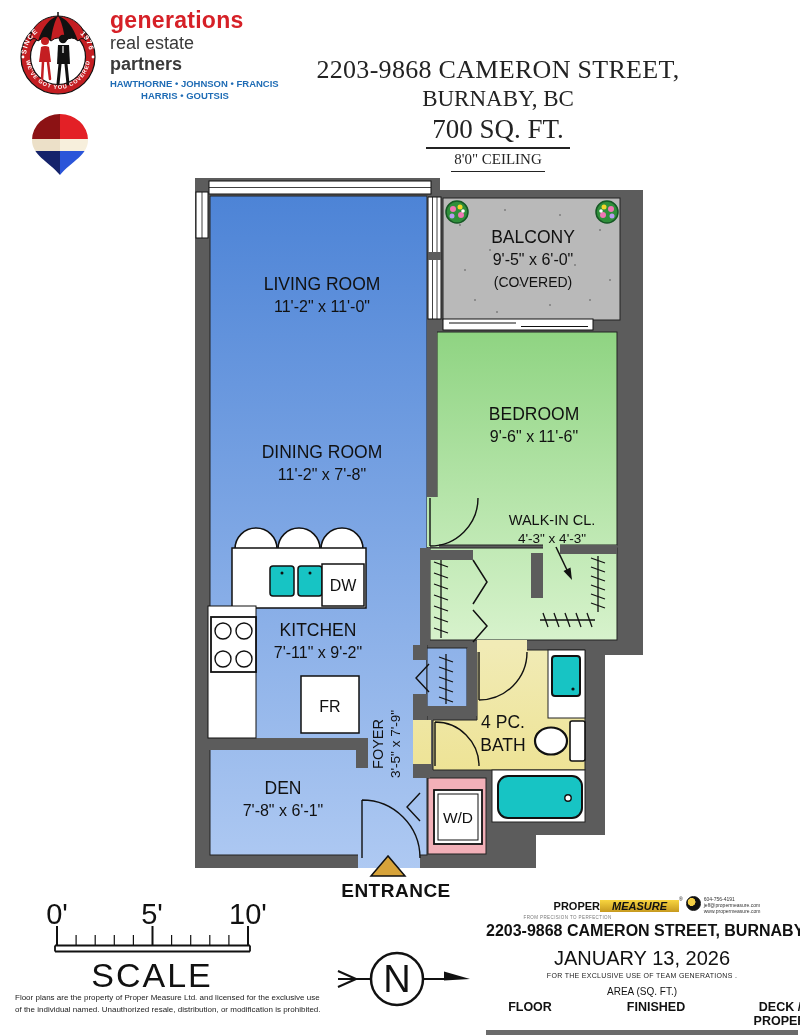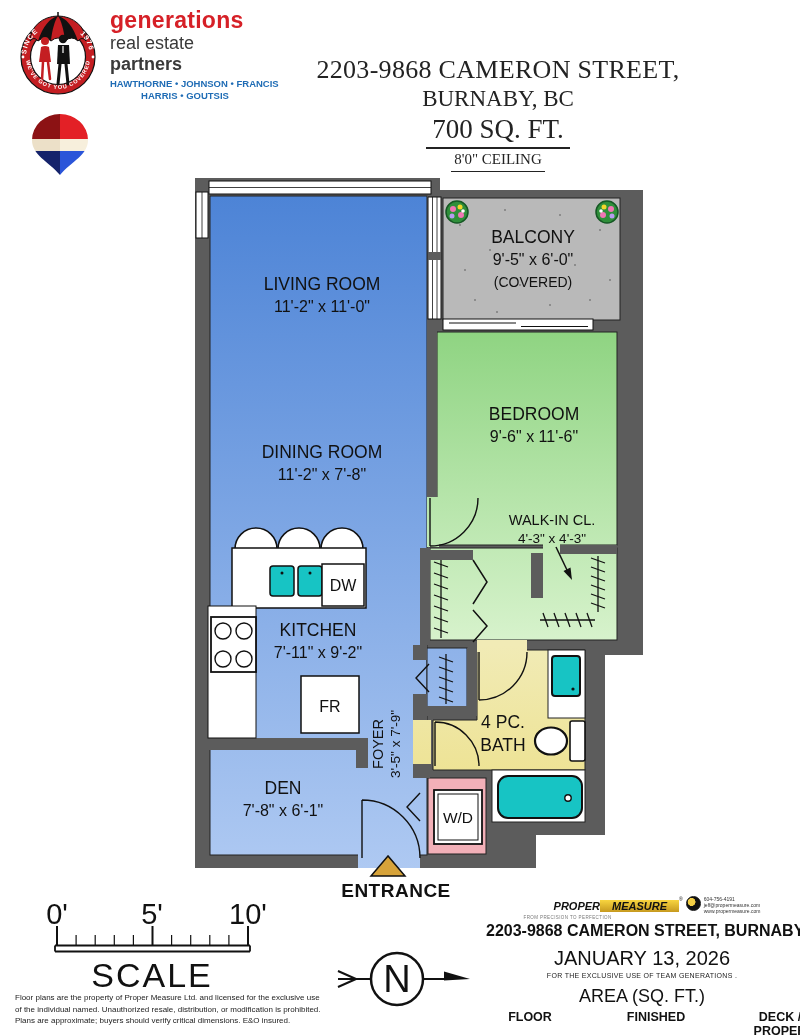--- a/index.html
+++ b/index.html
@@ -38,7 +38,7 @@
   .footer-block{left:486px;top:896px;width:312px;text-align:center;color:#111;}
   .pm-row{display:flex;justify-content:center;align-items:flex-start;gap:3px;height:24px;}
   .pm-word{white-space:nowrap;}
-  .pm1{font-weight:bold;font-style:italic;font-size:11px;padding-left:30px;}
+  .pm1{font-weight:bold;font-size:11px;padding-left:30px;}
   .pm2{font-weight:bold;font-style:italic;font-size:11px;background:linear-gradient(#f8d53f,#c79a1f);padding:0 12px;}
   .pm-reg{font-size:5px;vertical-align:top;}
   .pm-tag{font-size:4.5px;color:#777;letter-spacing:.4px;text-align:left;margin-top:1px;}

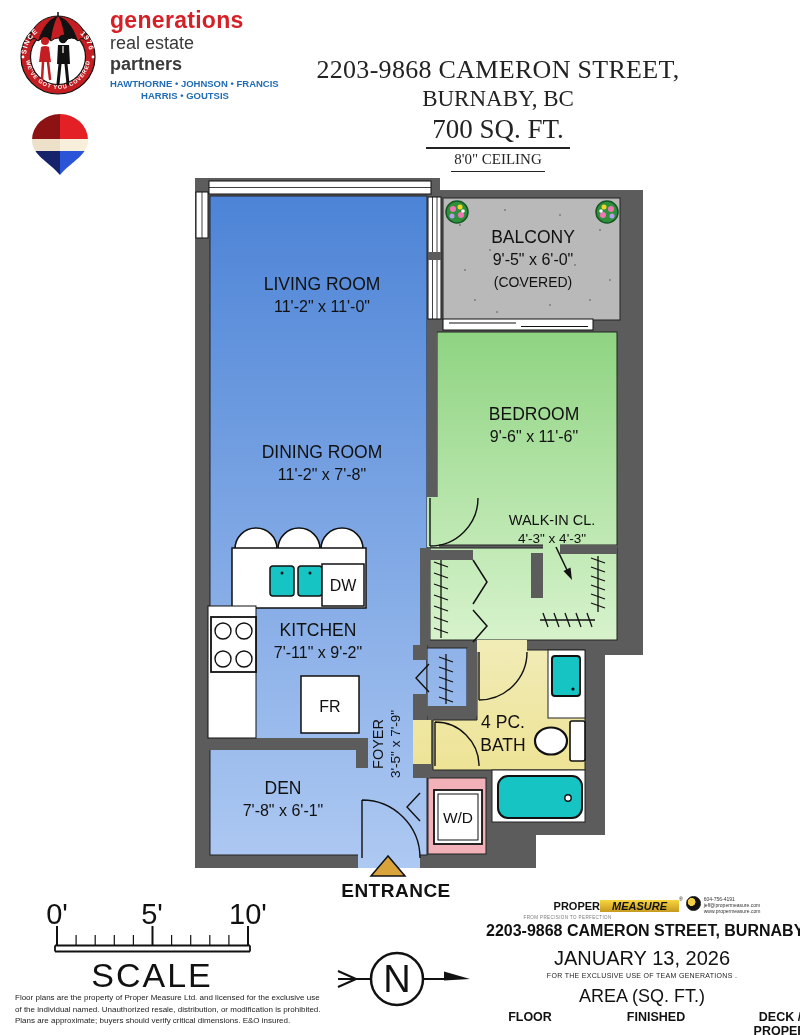--- a/index.html
+++ b/index.html
@@ -48,7 +48,7 @@
   .f-address{font-size:16px;font-weight:bold;margin-top:2px;white-space:nowrap;}
   .f-date{font-size:20px;margin-top:7px;}
   .f-excl{font-size:7px;letter-spacing:.3px;margin-top:2px;color:#222;}
-  .f-areahdr{font-size:18px;margin-top:7px;}
+  .f-areahdr{font-size:10px;margin-top:7px;}
   .f-cols{display:grid;grid-template-columns:88px 140px 84px;font-size:12.5px;margin-top:3px;gap:12px;}
   .f-cols span{text-align:center;}
   .f-cols.hdr{font-weight:bold;}

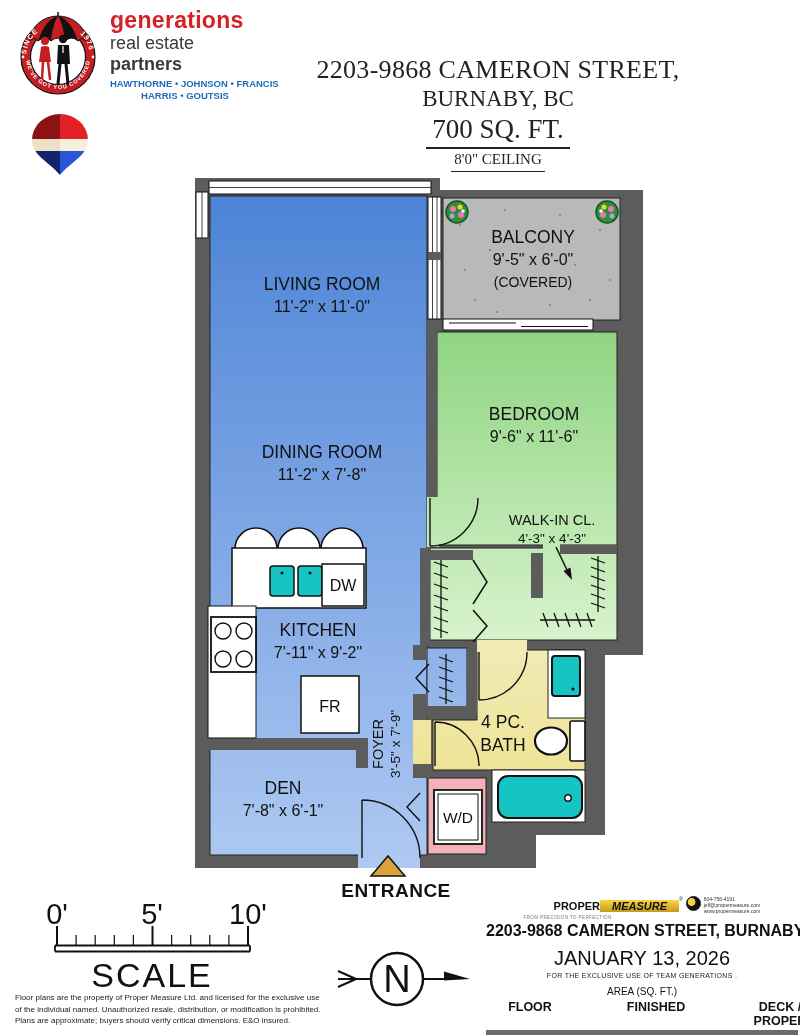--- a/index.html
+++ b/index.html
@@ -348,7 +348,6 @@
 <div class="abs disclaimer">
   <div>Floor plans are the property of Proper Measure Ltd. and licensed for the exclusive use</div>
   <div>of the individual named. Unauthorized resale, distribution, or modification is prohibited.</div>
-  <div>Plans are approximate; buyers should verify critical dimensions. E&amp;O insured.</div>
 </div>
 
 <div class="abs footer-block">

